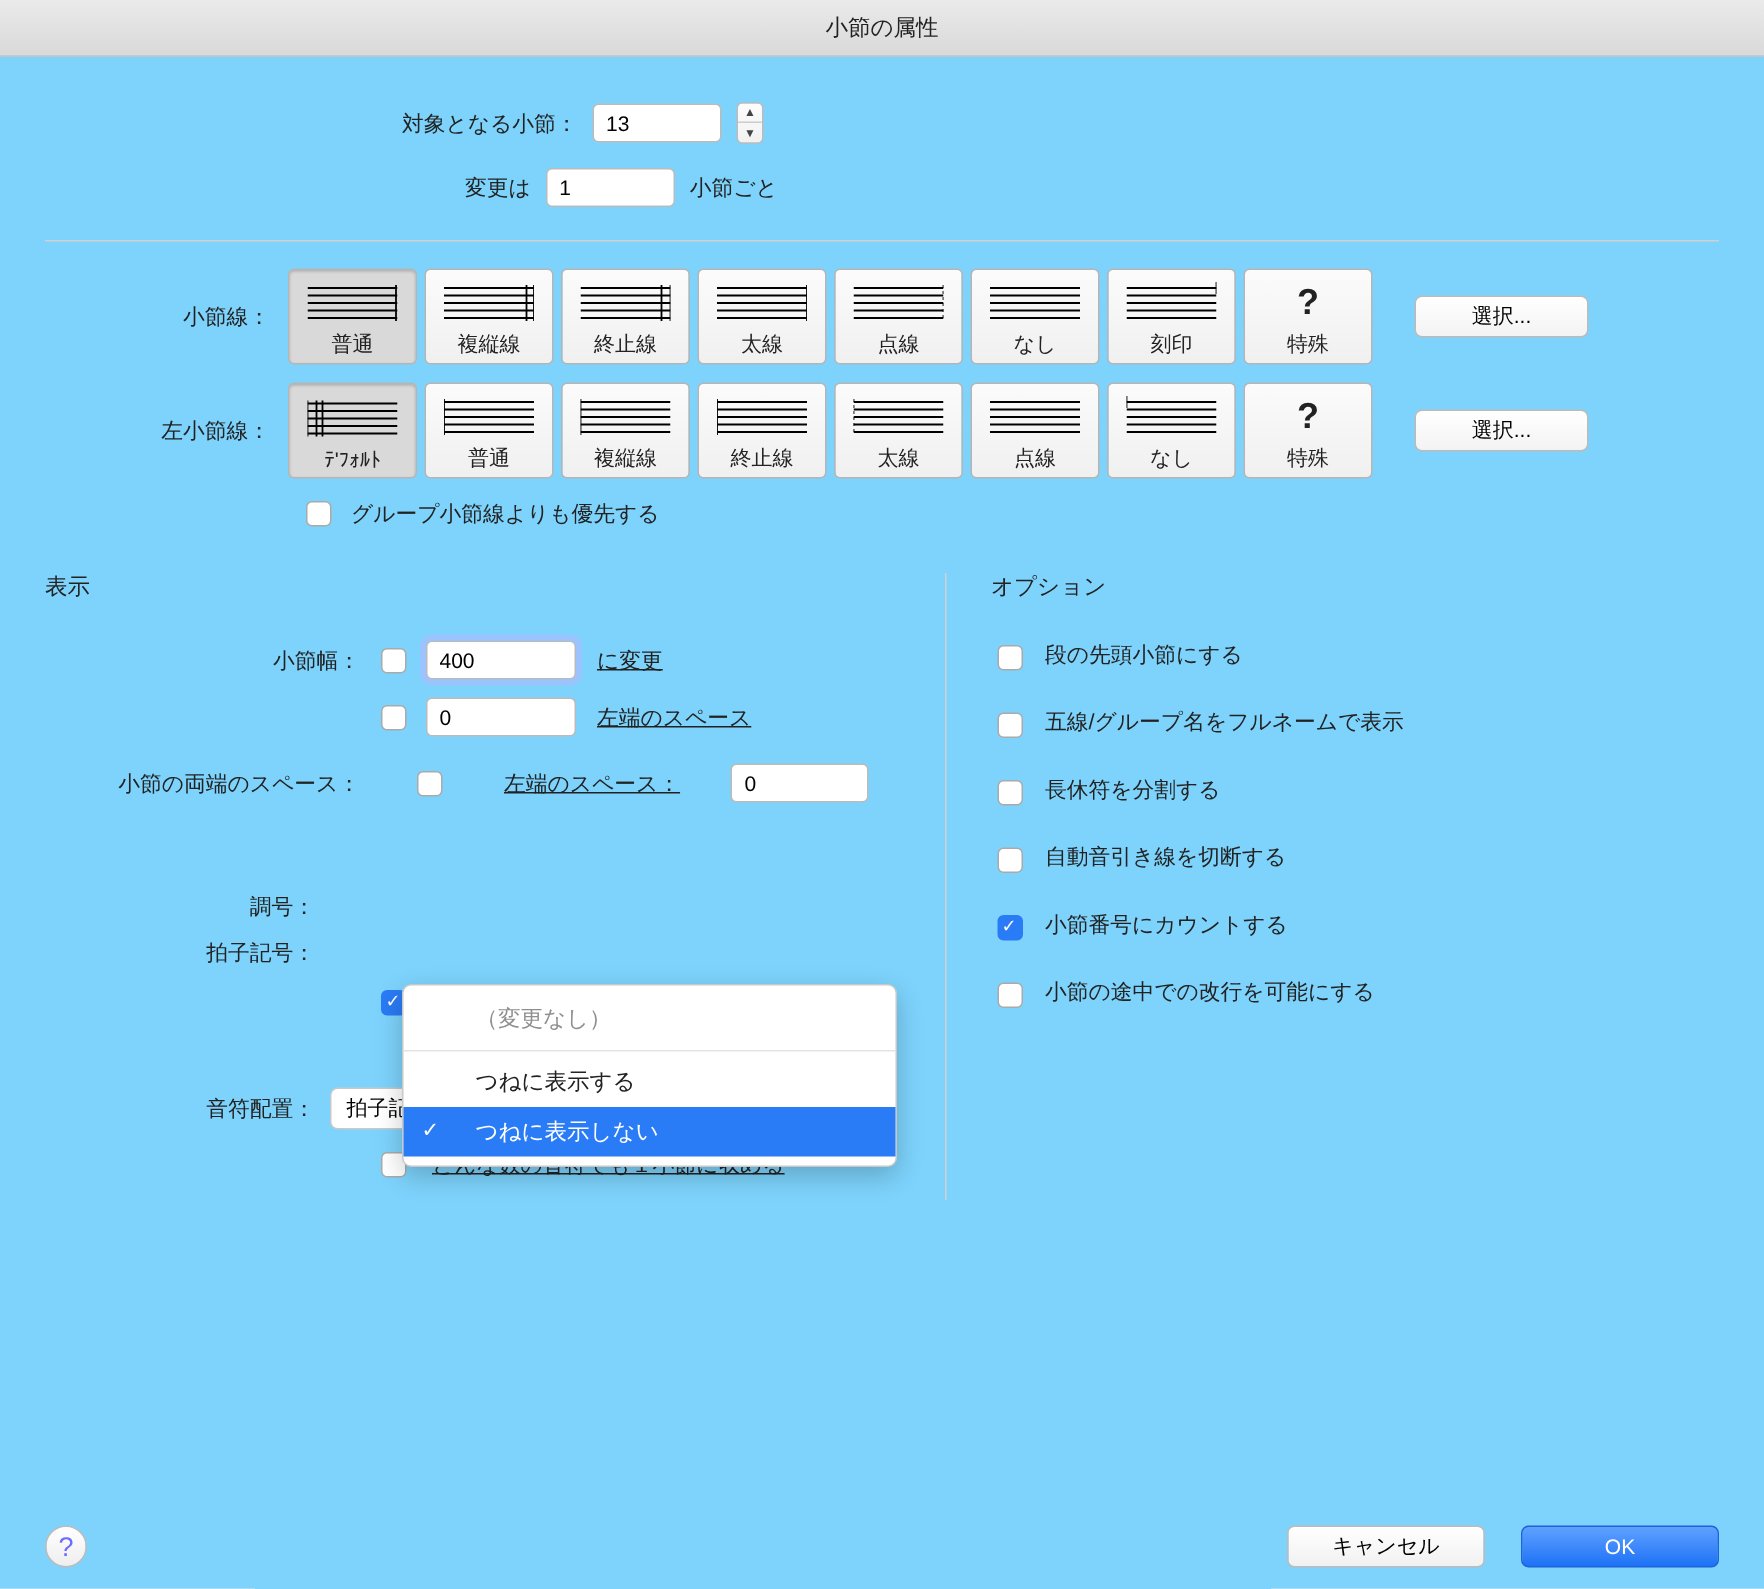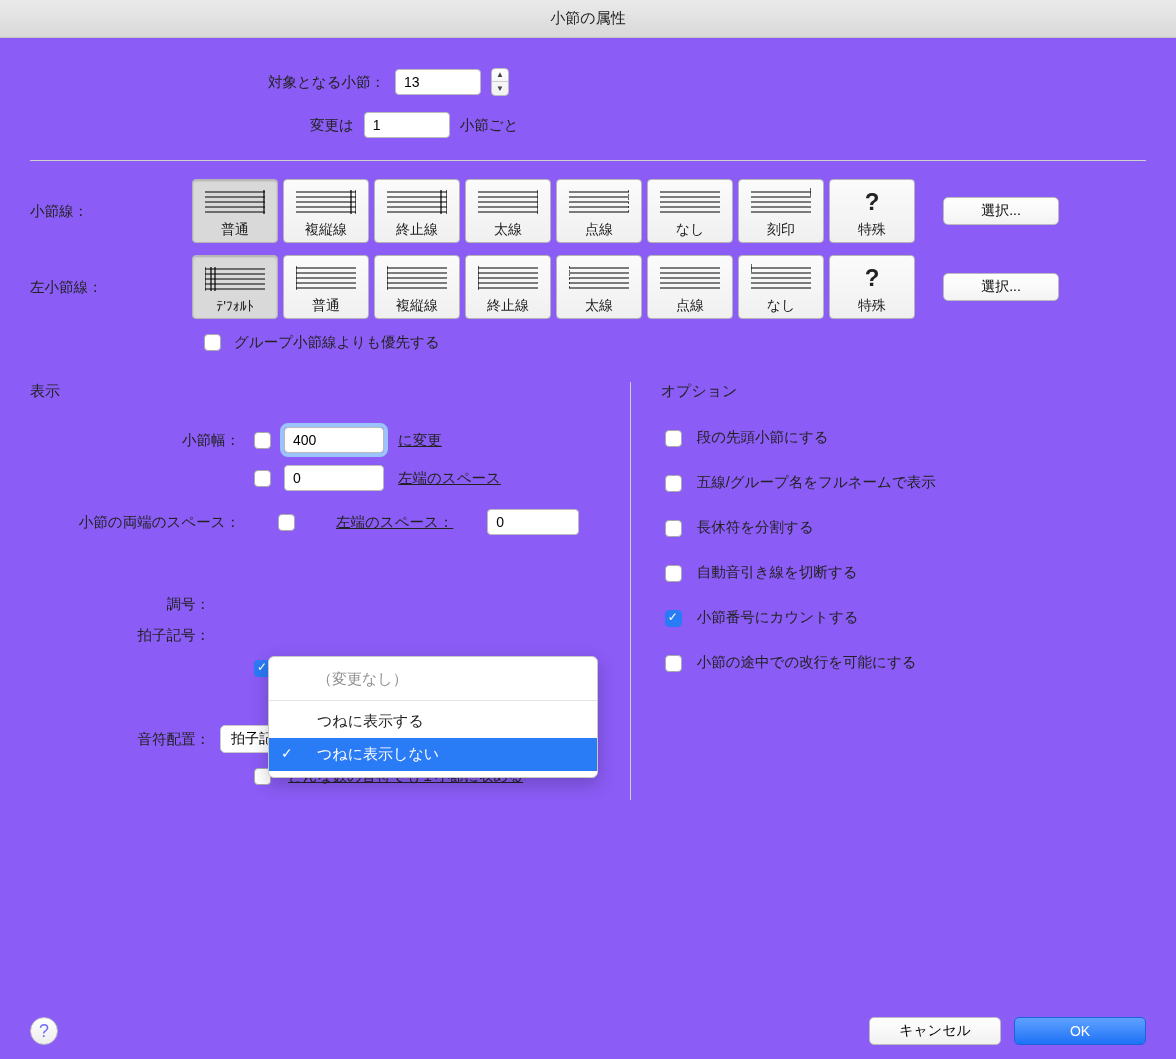--- a/index.html
+++ b/index.html
@@ -13,7 +13,7 @@
   .window {
     width: 1176px;
     height: 1059px;
-    background: #8b5cf6;
+    background: #7dd3fc;
     display: flex;
     flex-direction: column;
     position: relative;

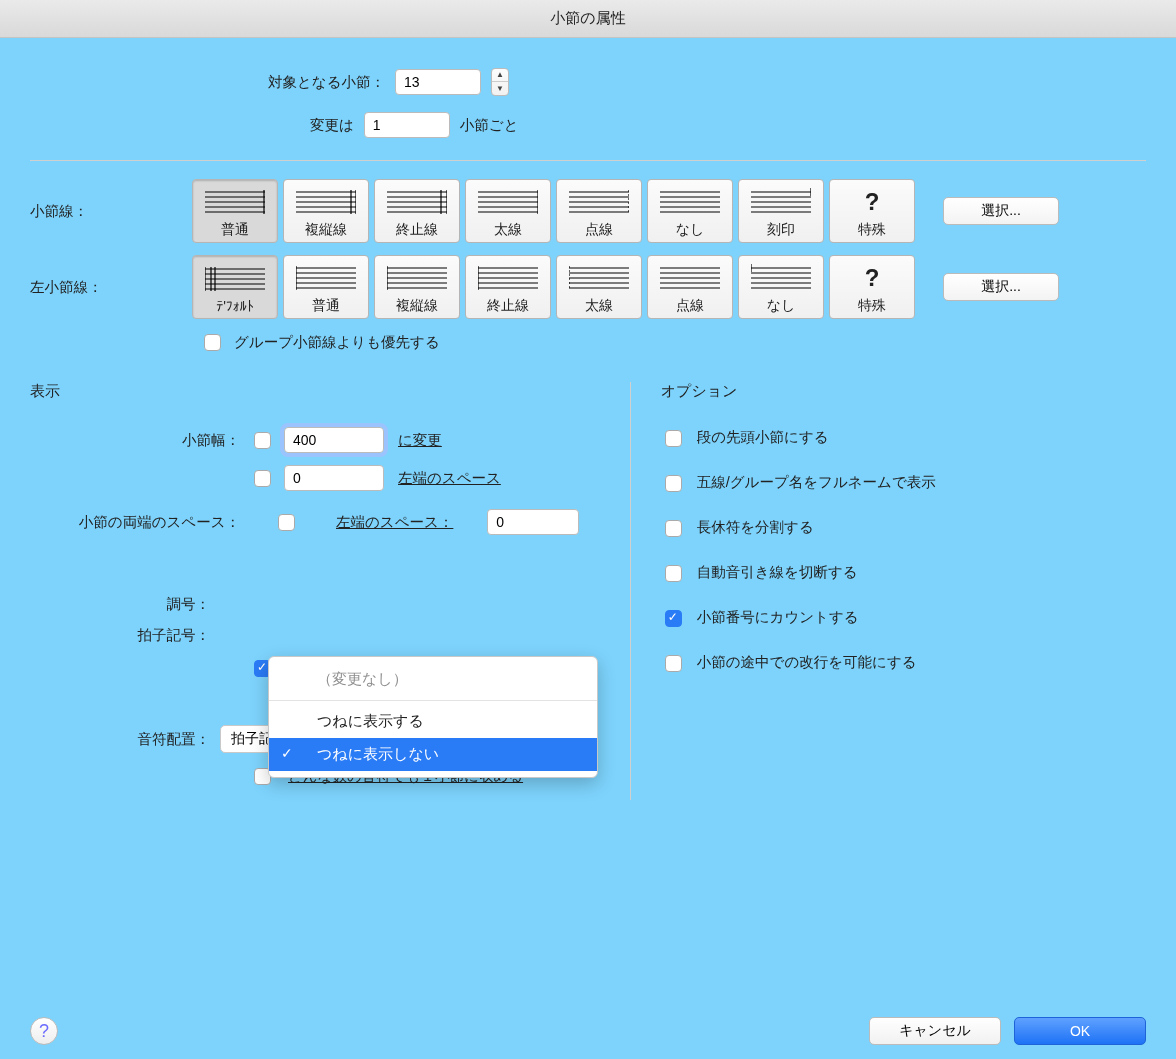--- a/index.html
+++ b/index.html
@@ -35,7 +35,7 @@
   .top-inputs { margin-left: 180px; margin-bottom: 22px; }
   .row { display: flex; align-items: center; gap: 10px; margin-bottom: 16px; }
   .label-r { width: 175px; text-align: right; font-size: 14.5px; }
-  .label-left { width: 150px; font-size: 14.5px; }
+  .label-left { width: 150px; text-align: right; font-size: 14.5px; }
   input.num {
     height: 26px;
     width: 86px;

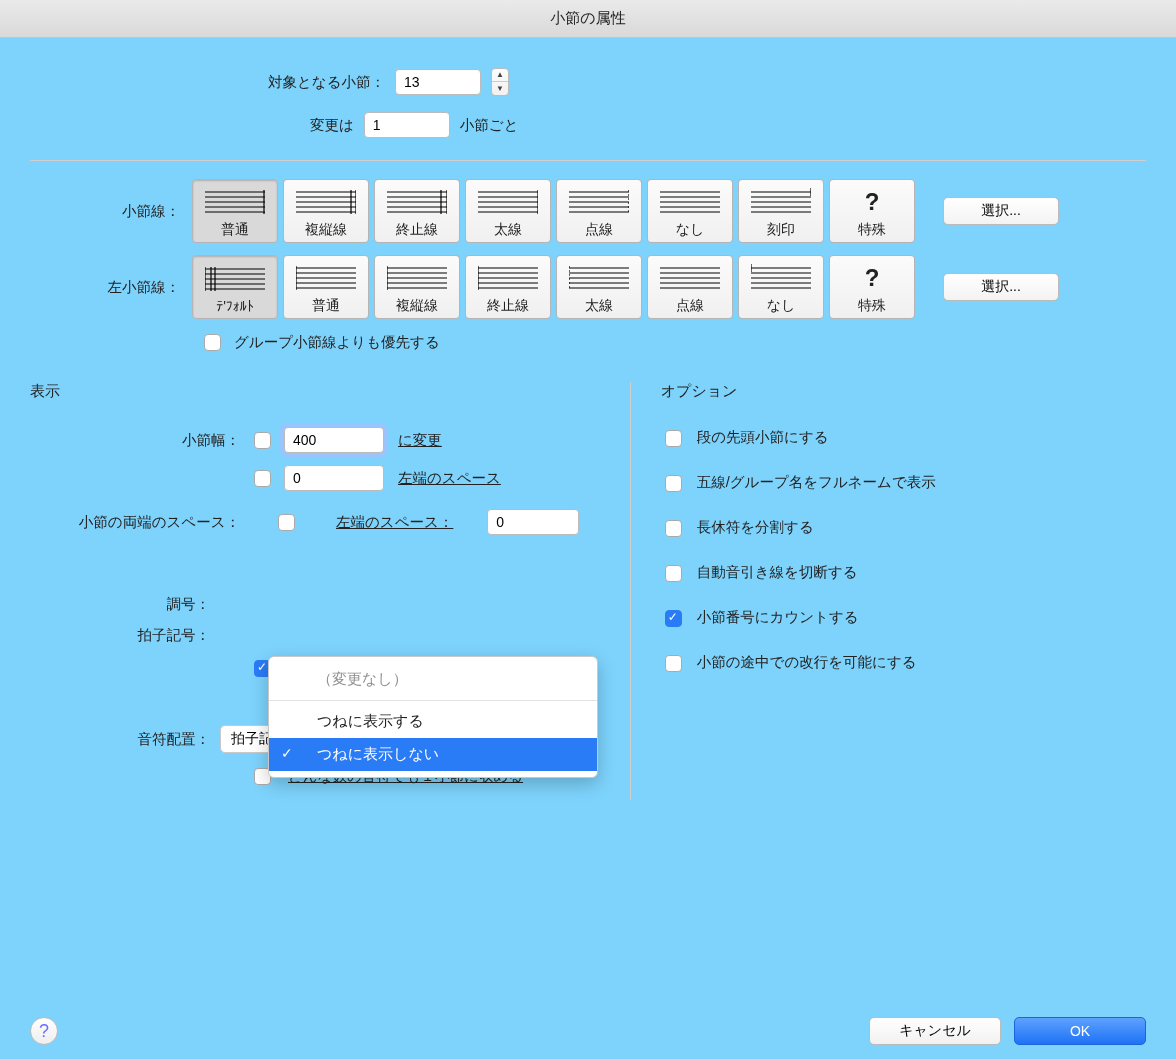--- a/index.html
+++ b/index.html
@@ -135,7 +135,7 @@
     color:#6b6bff; font-size:18px; display:flex; align-items:center; justify-content:center;
     cursor:pointer;
   }
-  .foot-btns { margin-left: auto; display:flex; gap:13px; }
+  .foot-btns { margin-left: auto; display:flex; gap:24px; }
   .btn {
     width: 132px; height: 28px; border-radius: 5px;
     font-size: 14px; cursor:pointer;

